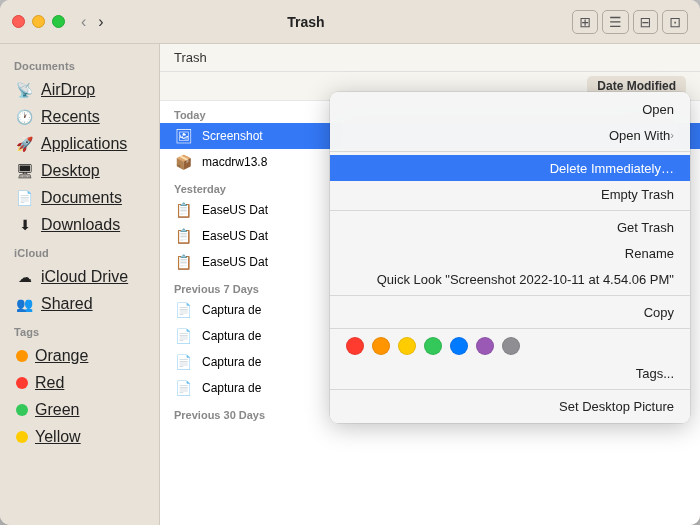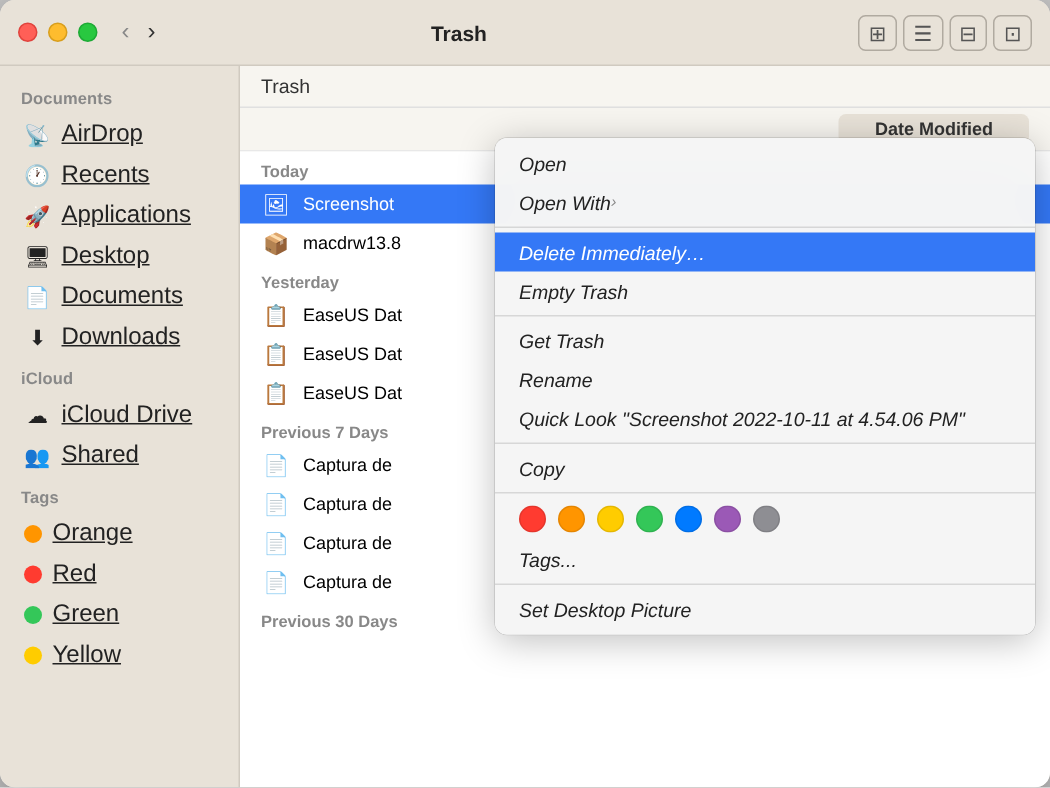--- a/index.html
+++ b/index.html
@@ -157,7 +157,7 @@
       font-weight: 600;
       color: #333;
       background: #e8e2d8;
-      padding: 3px 24px;
+      padding: 3px 10px;
       border-radius: 5px;
     }
     .file-list {

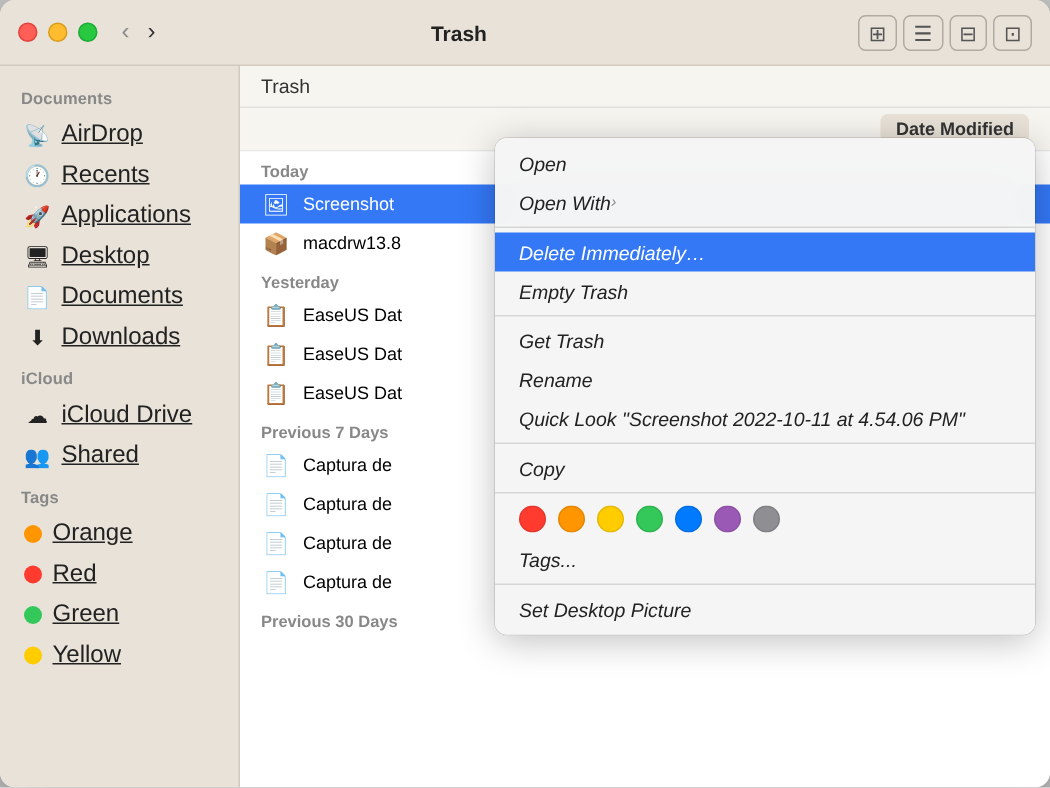--- a/index.html
+++ b/index.html
@@ -215,9 +215,8 @@
       font-size: 13px;
       color: #222;
       cursor: pointer;
-      justify-content: flex-start;
+      justify-content: flex-end;
       min-height: 26px;
-      font-style: italic;
     }
     .menu-item.highlighted {
       background: #3478f6;

